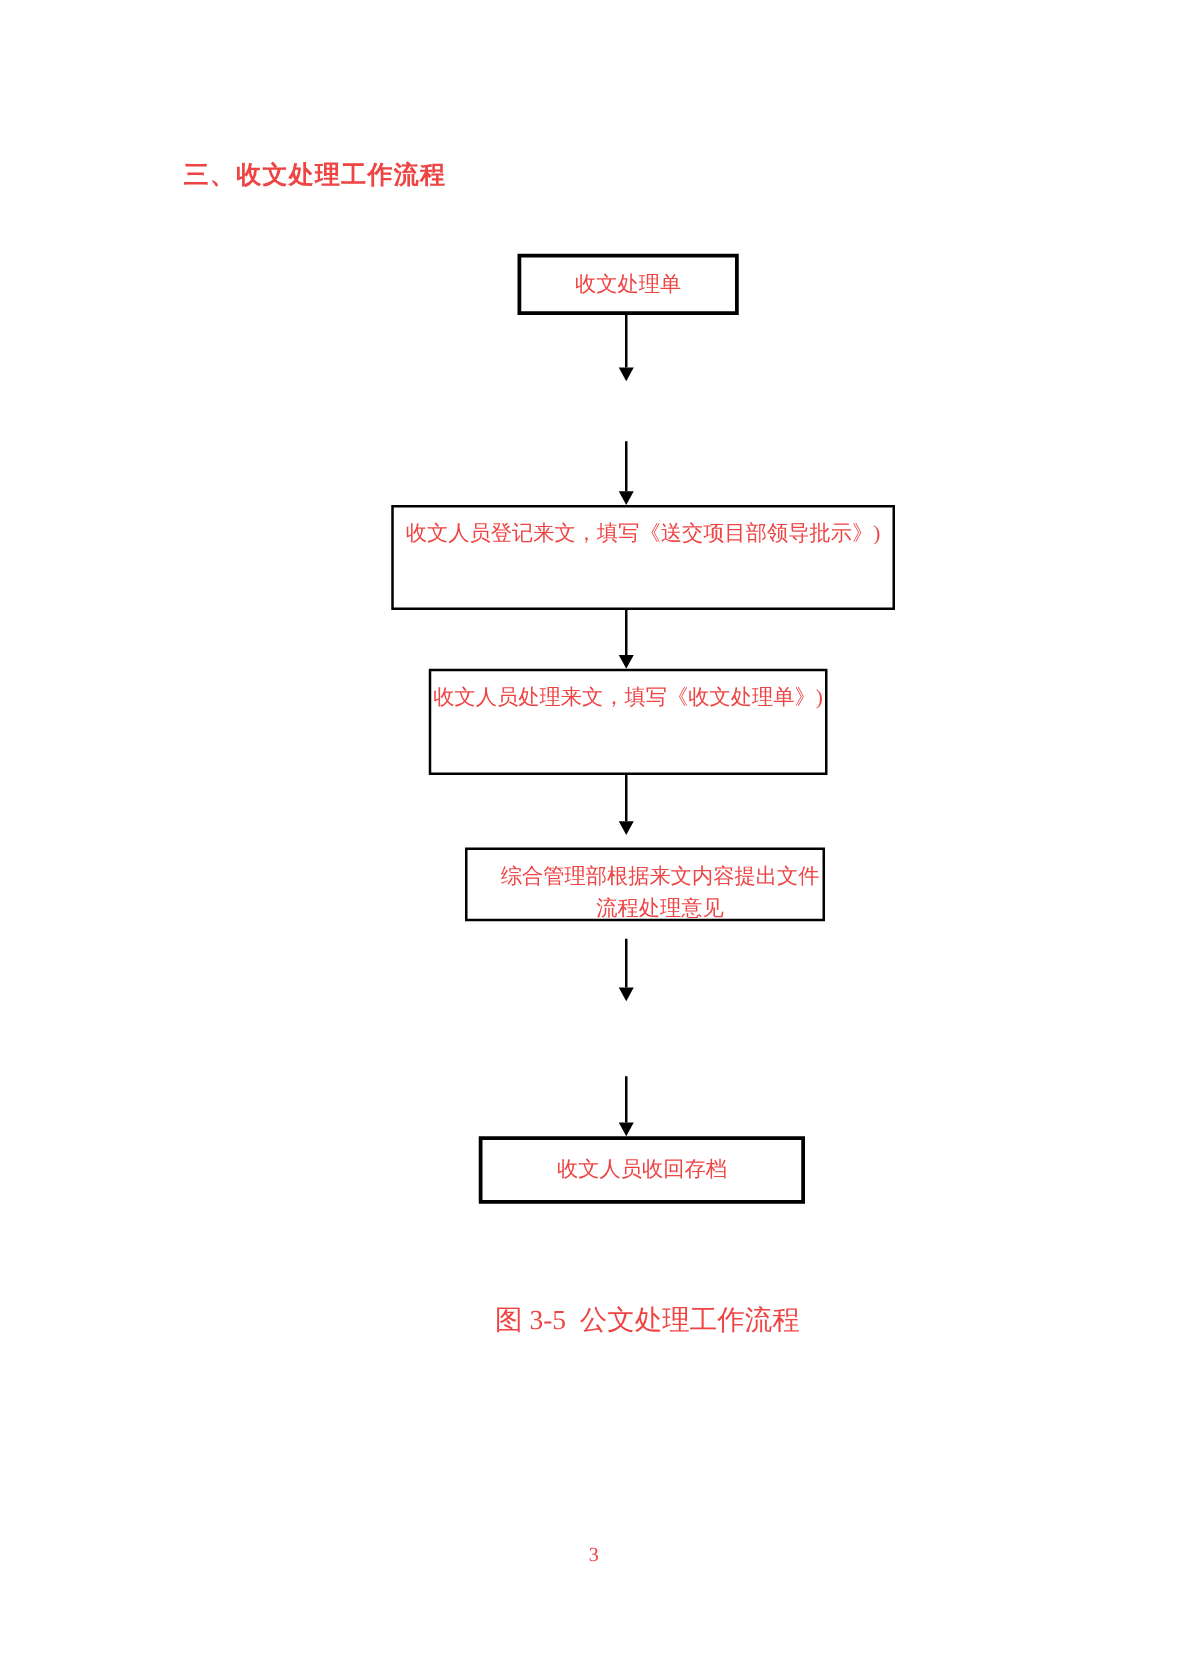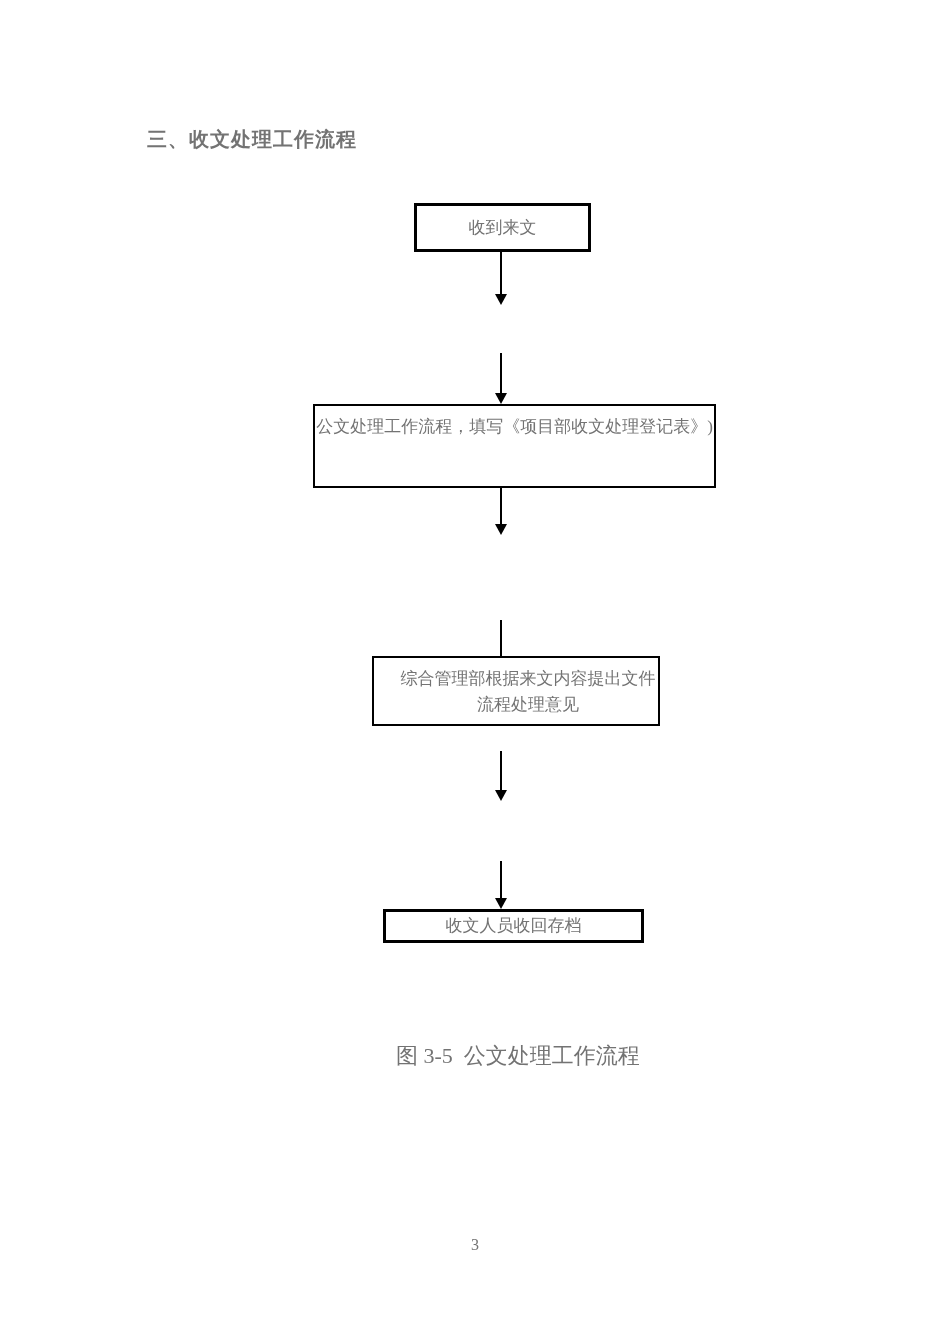--- a/index.html
+++ b/index.html
@@ -10,7 +10,7 @@
     height: 1344px;
     background: #ffffff;
     font-family: "Liberation Serif", serif;
-    color: #737373;
+    color: #ef4444;
     overflow: hidden;
   }
   .doc-title {

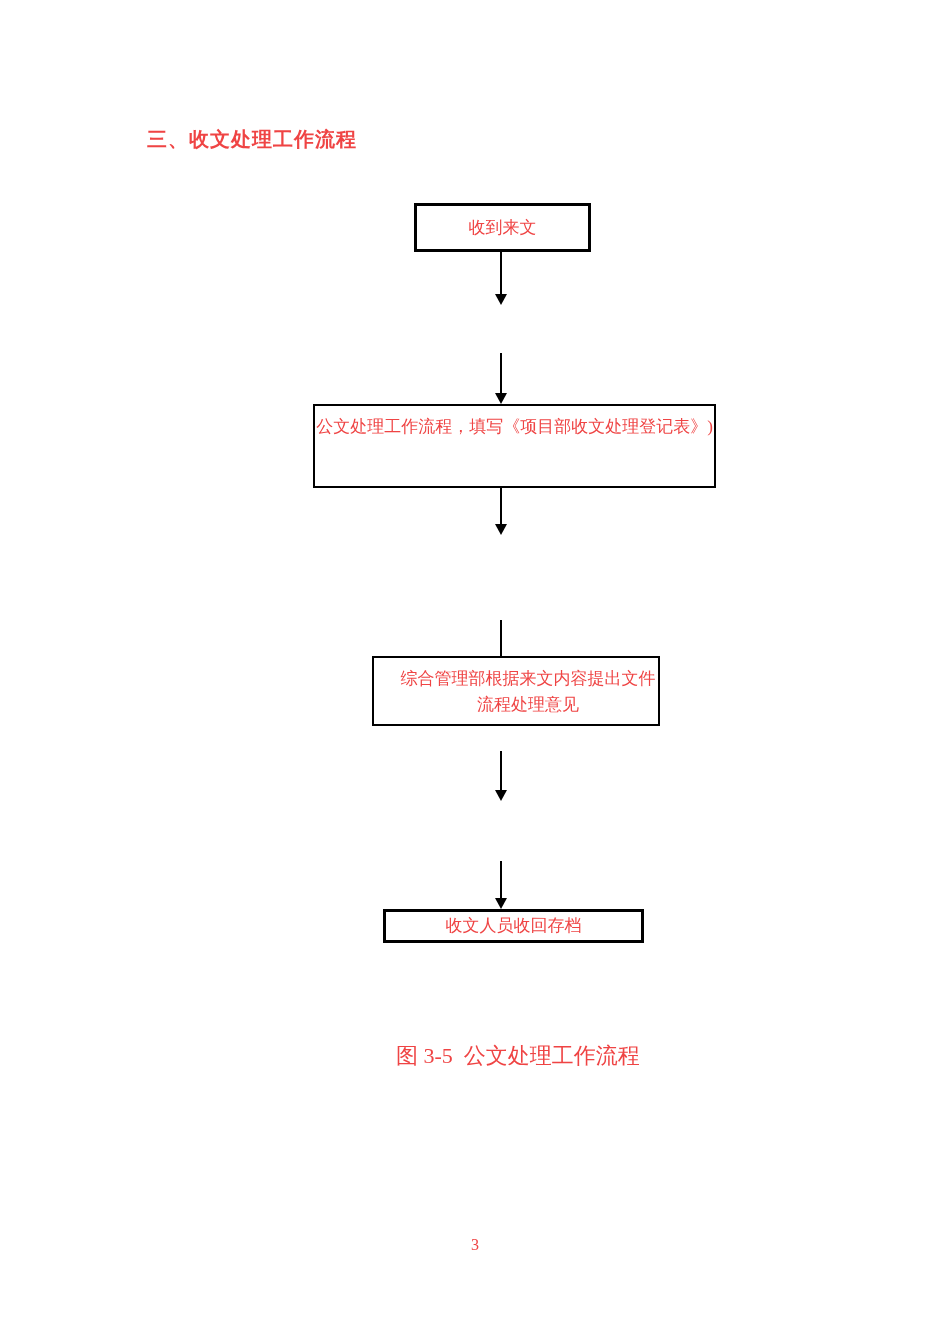--- a/index.html
+++ b/index.html
@@ -93,7 +93,7 @@
 
   <div class="doc-title">三、收文处理工作流程</div>
 
-  <div class="flow-box thick n1">收到来文</div>
+  <div class="flow-box thick n1">收文处理单</div>
 
   <div class="arrow a1">
     <div class="arrow-line"></div>

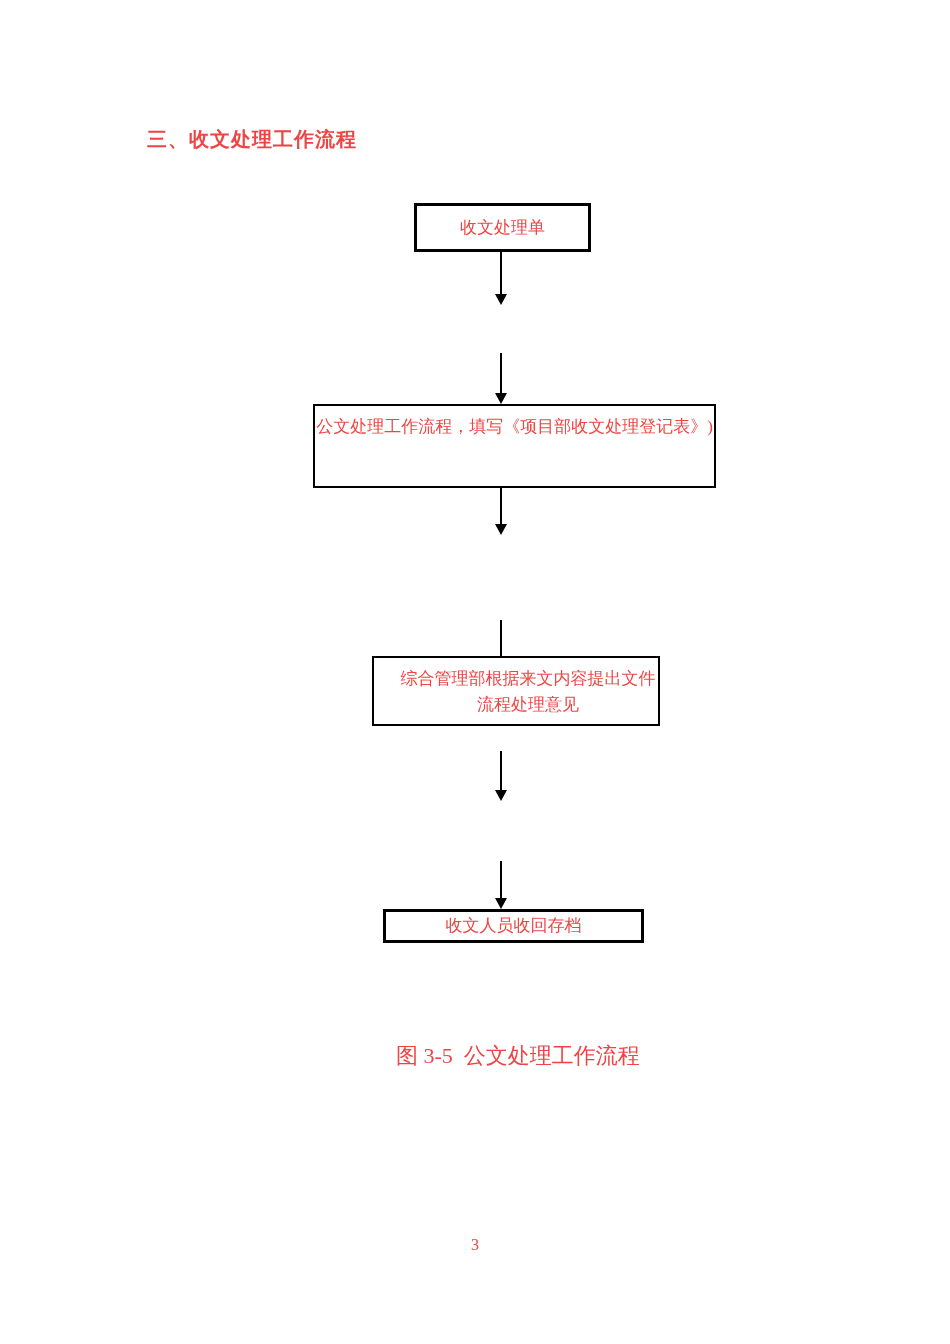--- a/index.html
+++ b/index.html
@@ -106,7 +106,7 @@
     <div class="arrow-head"></div>
   </div>
 
-  <div class="flow-box top-align nowrap n3">公文处理工作流程，填写《项目部收文处理登记表》)</div>
+  <div class="flow-box top-align nowrap n3">收文人员登记来文，填写《送交项目部领导批示》)</div>
 
   <div class="arrow a3">
     <div class="arrow-line"></div>

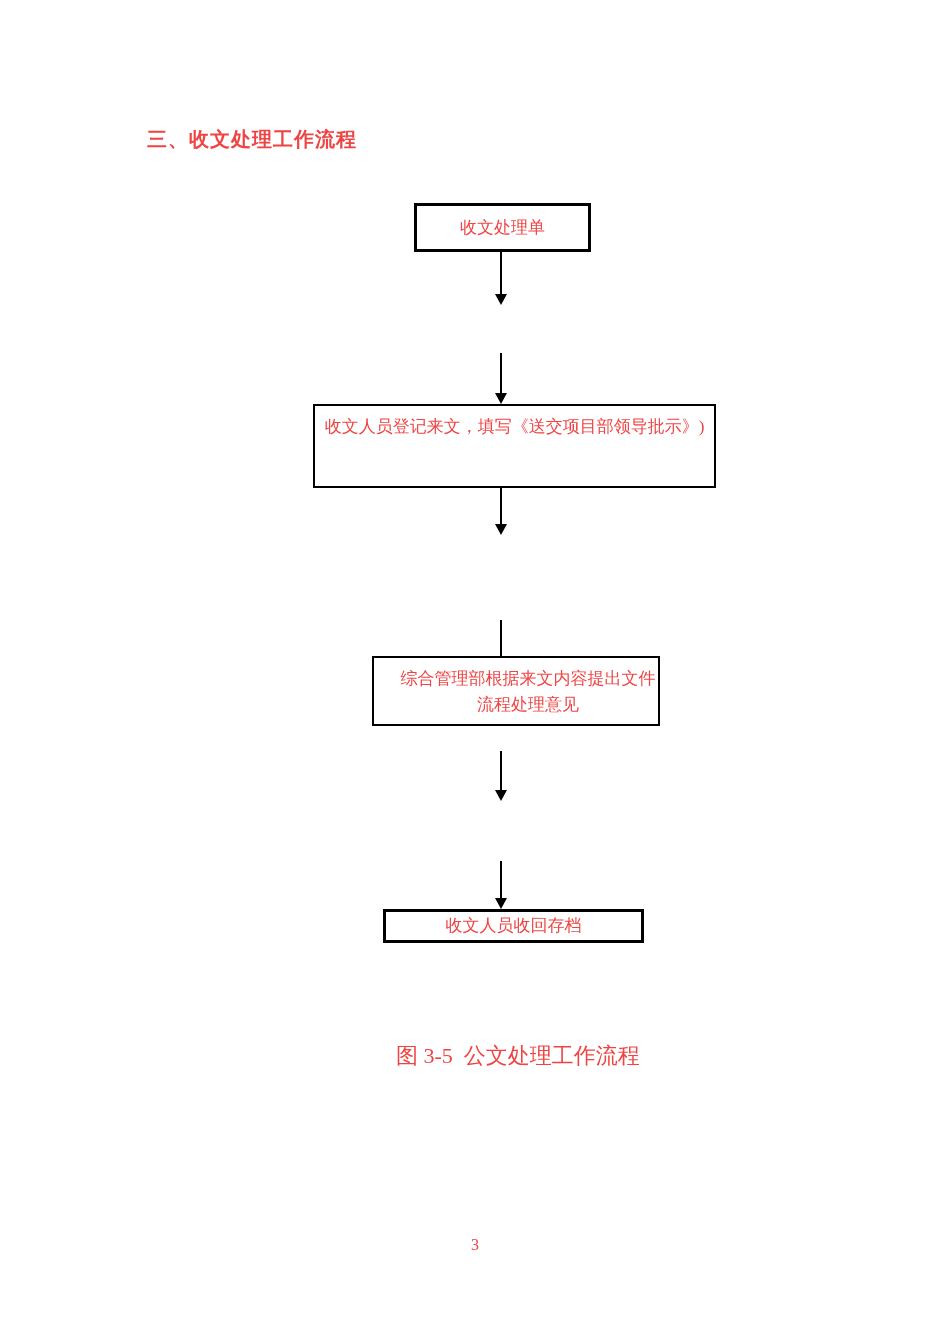--- a/index.html
+++ b/index.html
@@ -113,6 +113,7 @@
     <div class="arrow-head"></div>
   </div>
 
+  <div class="flow-box top-align nowrap n4">收文人员处理来文，填写《收文处理单》)</div>
 
   <div class="arrow a4">
     <div class="arrow-line"></div>

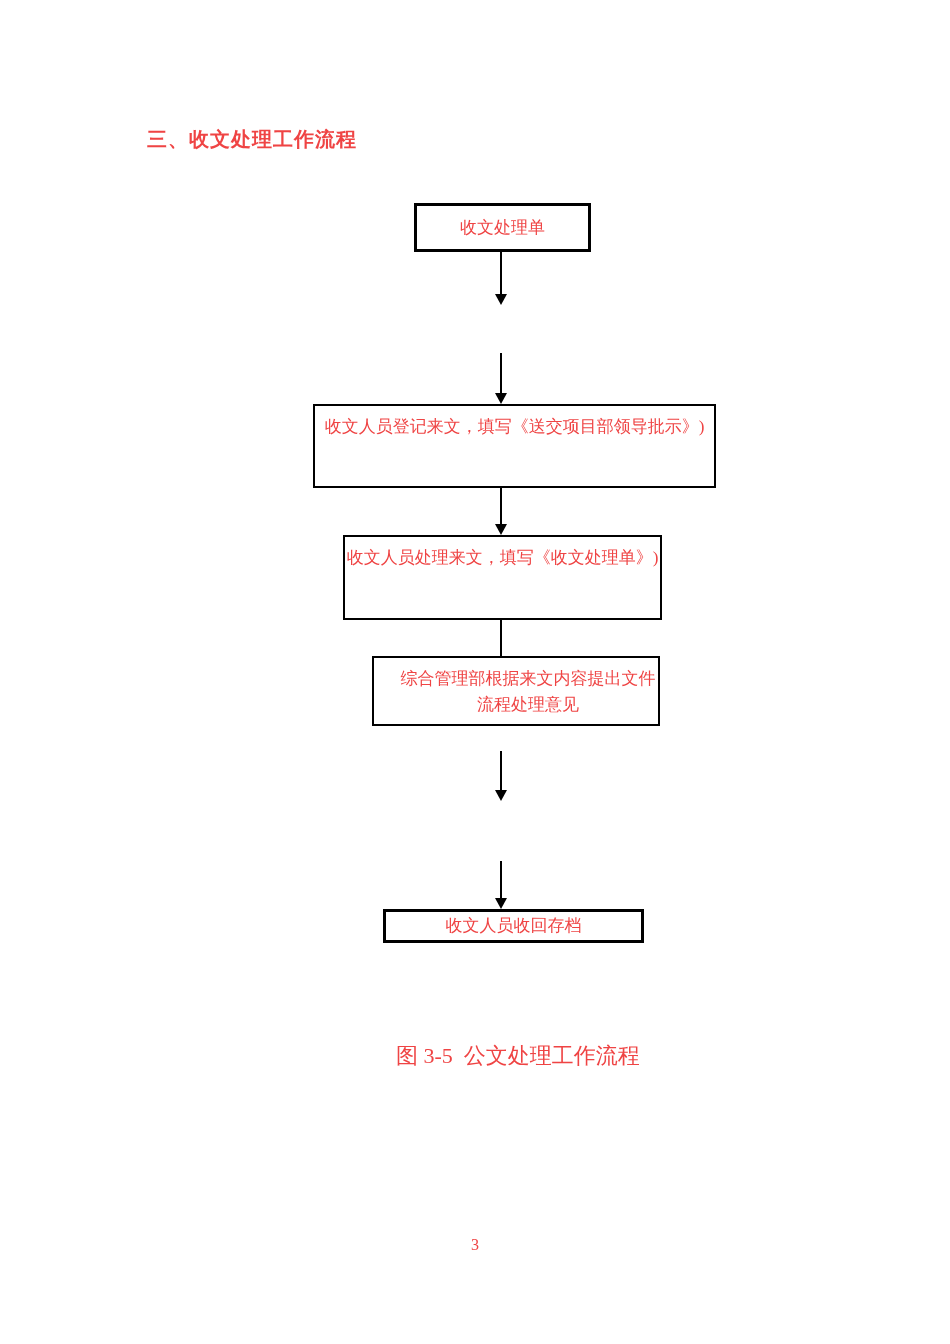--- a/index.html
+++ b/index.html
@@ -42,7 +42,7 @@
   .n2 { left: 372px; top: 305px; width: 274px; height: 48px; }
   .n3 { left: 313px; top: 404px; width: 403px; height: 84px; }
   .n4 { left: 343px; top: 535px; width: 319px; height: 85px; }
-  .n5 { left: 372px; top: 656px; width: 288px; height: 70px; padding-left: 24px; }
+  .n5 { left: 372px; top: 678px; width: 288px; height: 59px; padding-left: 24px; }
   .n6 { left: 372px; top: 801px; width: 275px; height: 60px; }
   .n7 { left: 383px; top: 909px; width: 261px; height: 34px; }
   .arrow {

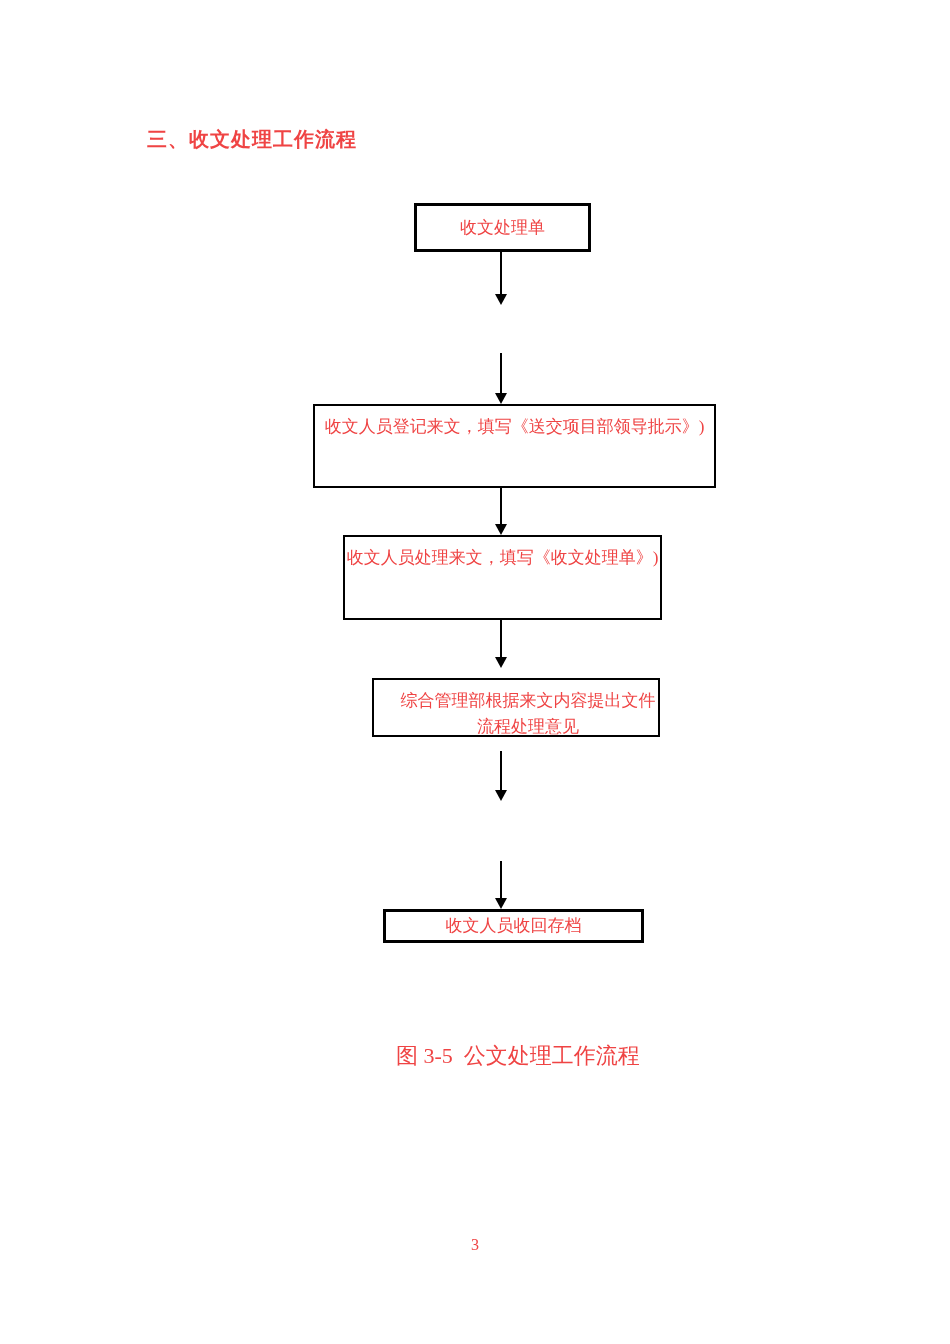--- a/index.html
+++ b/index.html
@@ -44,7 +44,7 @@
   .n4 { left: 343px; top: 535px; width: 319px; height: 85px; }
   .n5 { left: 372px; top: 678px; width: 288px; height: 59px; padding-left: 24px; }
   .n6 { left: 372px; top: 801px; width: 275px; height: 60px; }
-  .n7 { left: 383px; top: 909px; width: 261px; height: 34px; }
+  .n7 { left: 383px; top: 909px; width: 261px; height: 54px; }
   .arrow {
     position: absolute;
     width: 13px;

